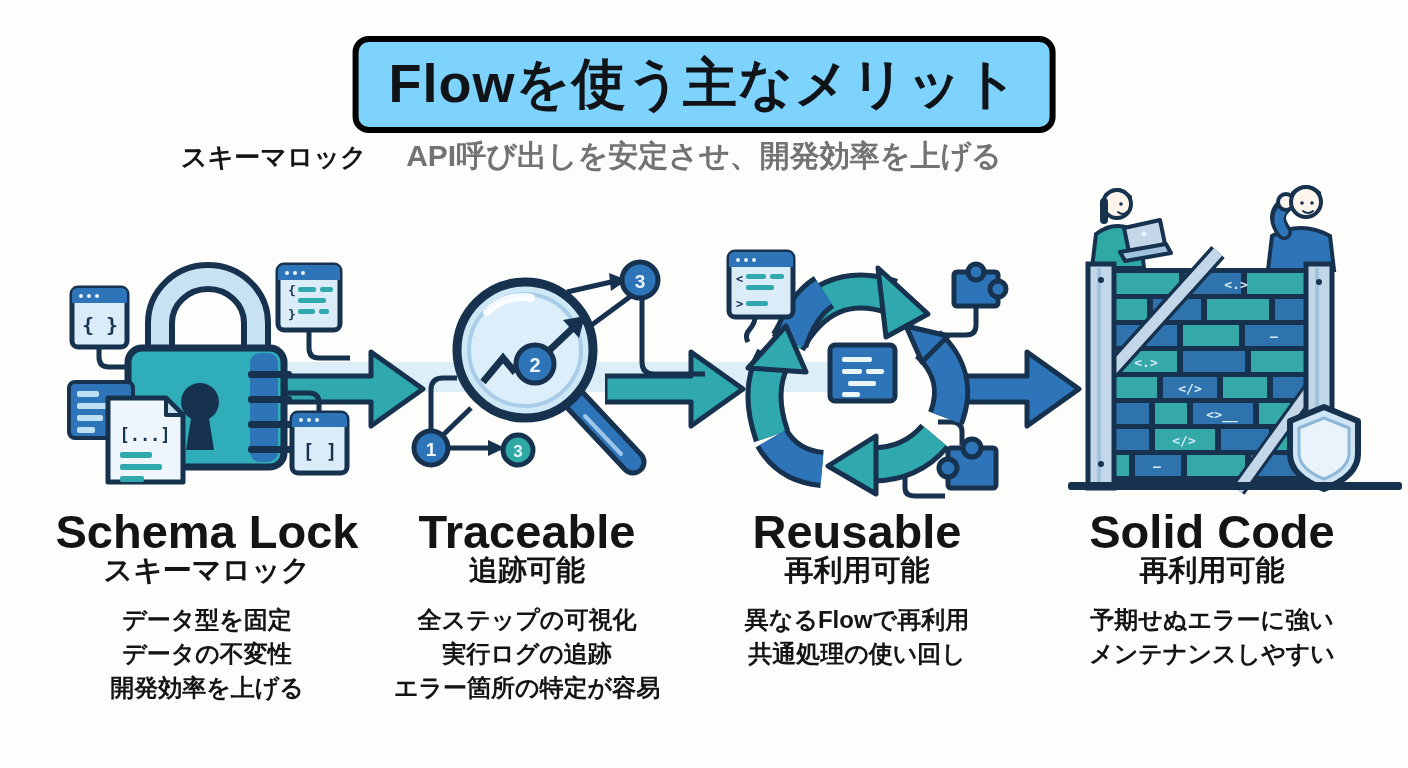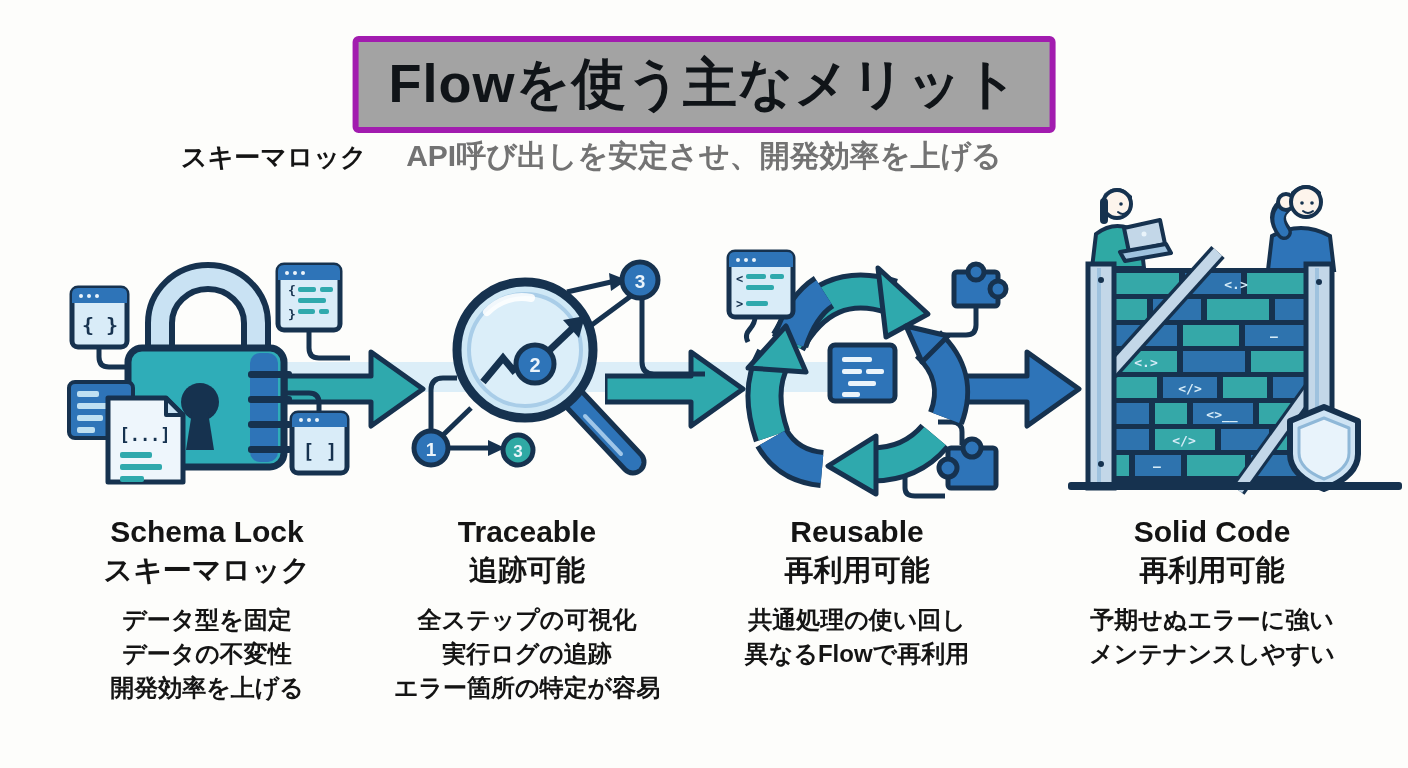--- a/index.html
+++ b/index.html
@@ -9,7 +9,7 @@
   
   .title-box{
     position:absolute;left:50%;top:36px;transform:translateX(-50%);
-    background:#a3a3a3;border:6px solid #a21caf;border-radius:6px;
+    background:#7dd3fc;border:6px solid #000000;border-radius:16px;
     padding:6px 30px;white-space:nowrap;
   }
   .title-box h1{margin:0;font-size:54px;font-weight:800;color:#101418;letter-spacing:1px;}

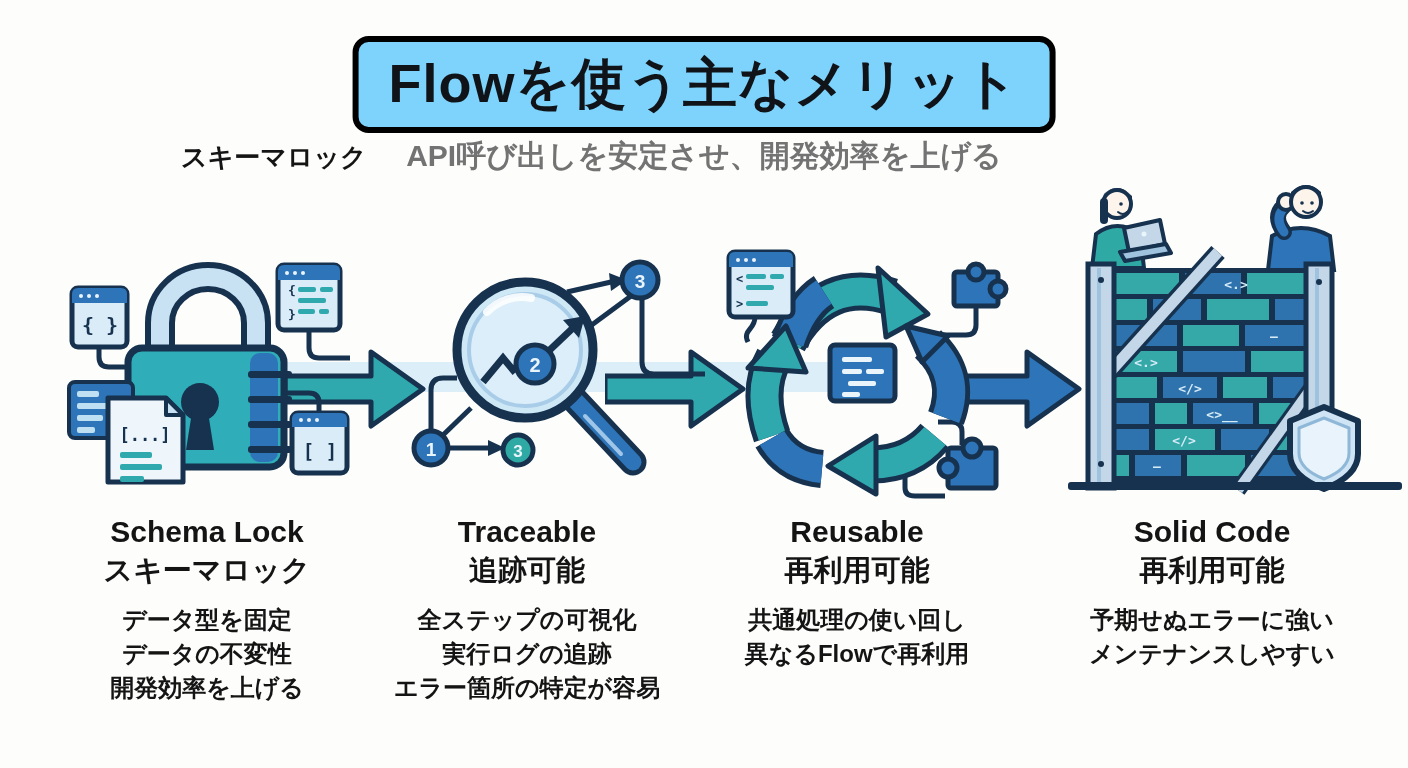--- a/index.html
+++ b/index.html
@@ -24,7 +24,7 @@
 
   
   .col{position:absolute;top:512px;width:340px;text-align:center;color:#141414;}
-  .col .en{margin:0;font-size:30px;font-weight:800;line-height:40px;}
+  .col .en{margin:0;font-size:47px;font-weight:800;line-height:40px;}
   .col .ja{margin:2px 0 14px 0;font-size:29px;font-weight:800;line-height:33px;}
   .col ul{list-style:none;margin:16px;padding:0;}
   .col li{font-size:24px;font-weight:700;line-height:34px;white-space:nowrap;}

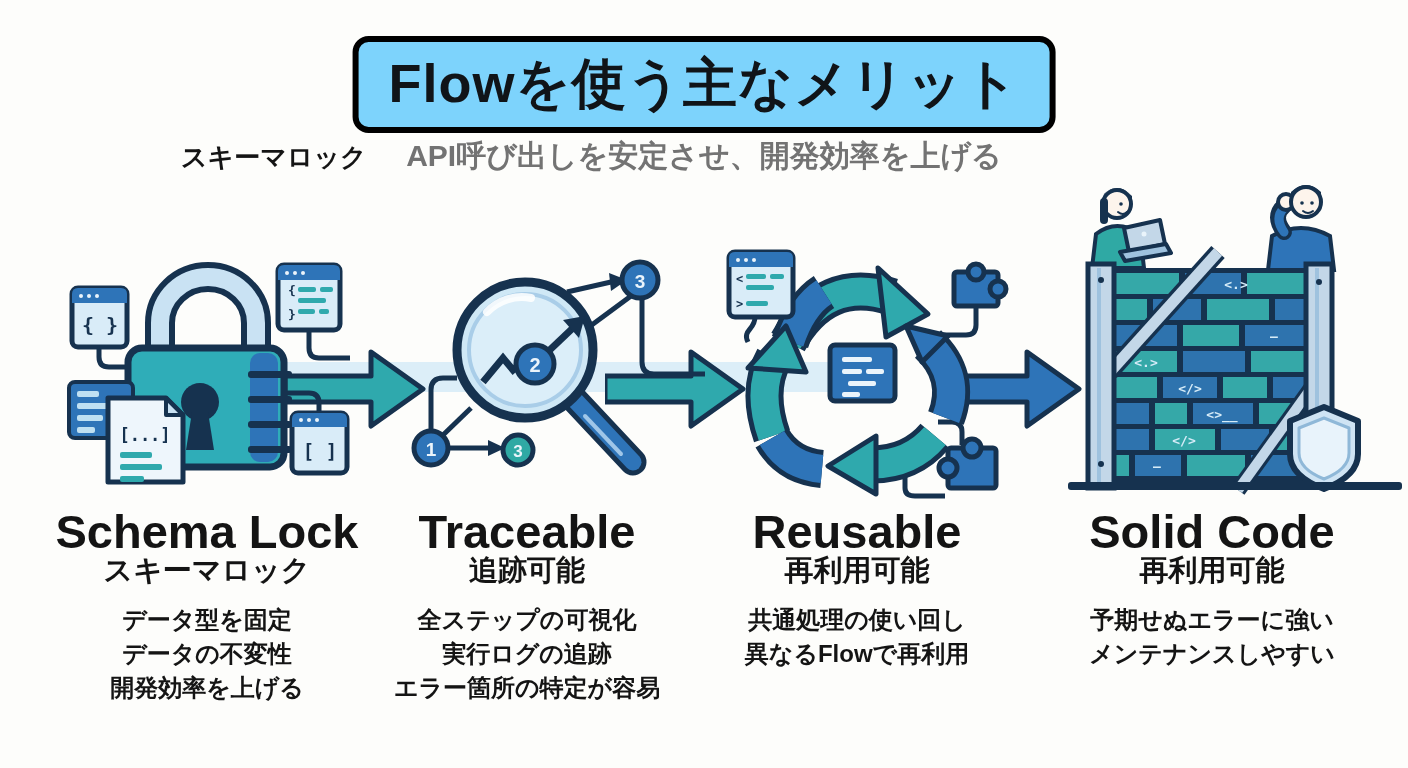--- a/index.html
+++ b/index.html
@@ -372,8 +372,8 @@
     <h2 class="en">Reusable</h2>
     <h3 class="ja">再利用可能</h3>
     <ul>
+      <li>異なるFlowで再利用</li>
       <li>共通処理の使い回し</li>
-      <li>異なるFlowで再利用</li>
     </ul>
   </div>
   <div class="col c4">

